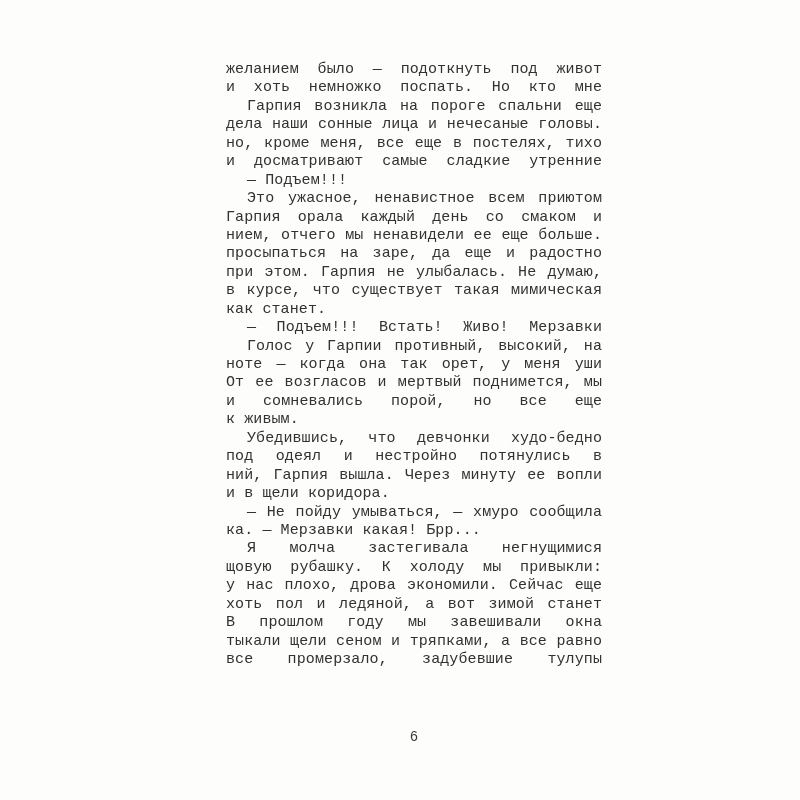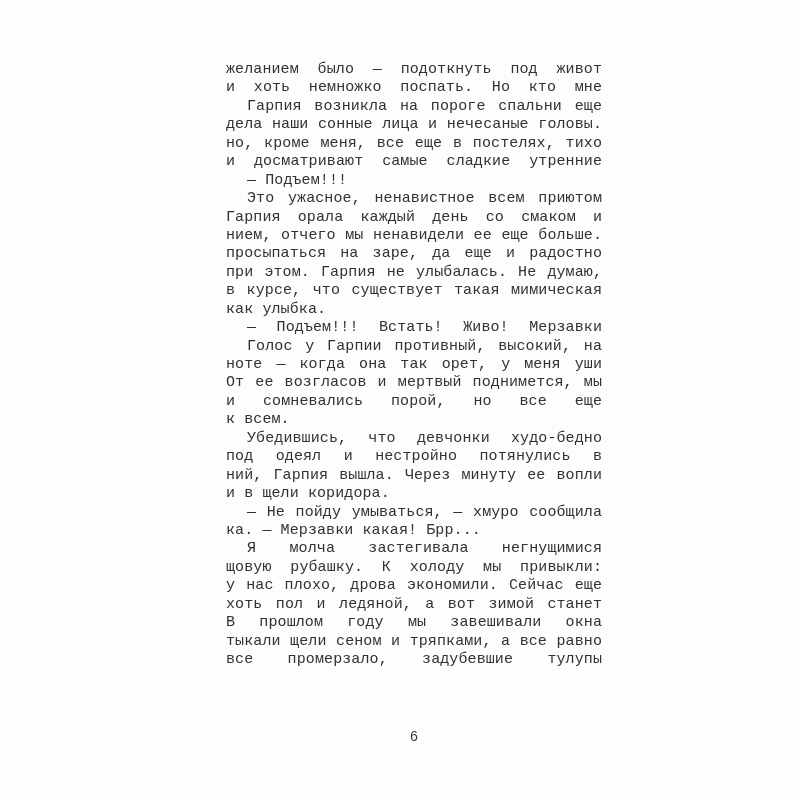--- a/index.html
+++ b/index.html
@@ -81,7 +81,7 @@
         <div class="line">просыпаться на заре, да еще и радостно улыбаться</div>
         <div class="line">при этом. Гарпия не улыбалась. Не думаю, что она</div>
         <div class="line">в курсе, что существует такая мимическая нелепица,</div>
-        <div class="line last">как улыбка.</div>
+        <div class="line last">как станет.</div>
       </div>
       <div class="paragraph">
         <div class="line indent last">— Подъем!!! Встать! Живо! Мерзавки ленивые!</div>

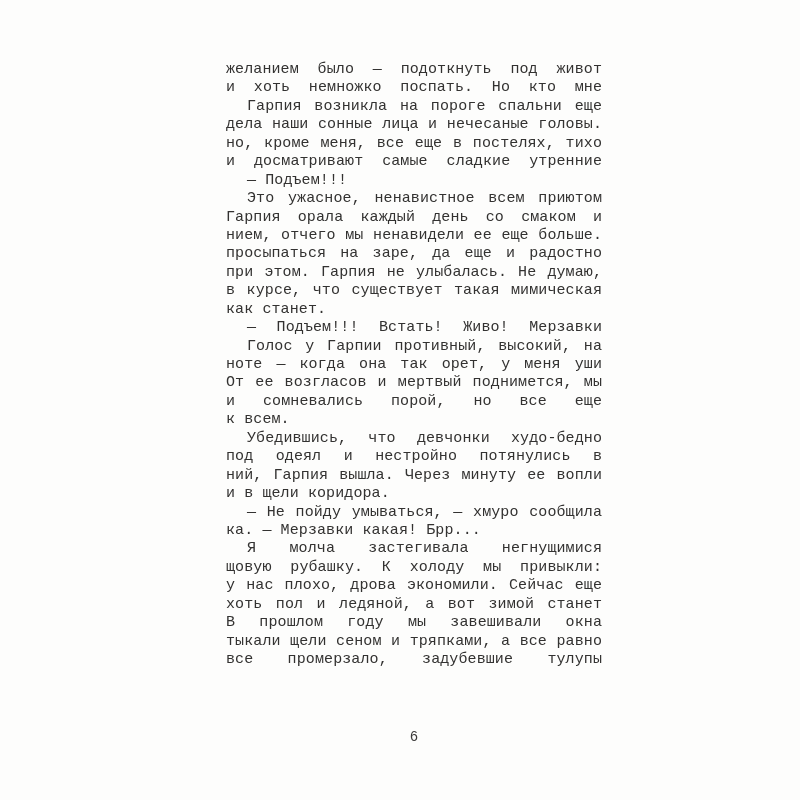--- a/index.html
+++ b/index.html
@@ -91,7 +91,7 @@
         <div class="line">ноте — когда она так орет, у меня уши закладывает.</div>
         <div class="line">От ее возгласов и мертвый поднимется, мы же, хоть</div>
         <div class="line">и сомневались порой, но все еще причисляли себя</div>
-        <div class="line last">к всем.</div>
+        <div class="line last">к живым.</div>
       </div>
       <div class="paragraph">
         <div class="line indent">Убедившись, что девчонки худо-бедно вылезли из-</div>

